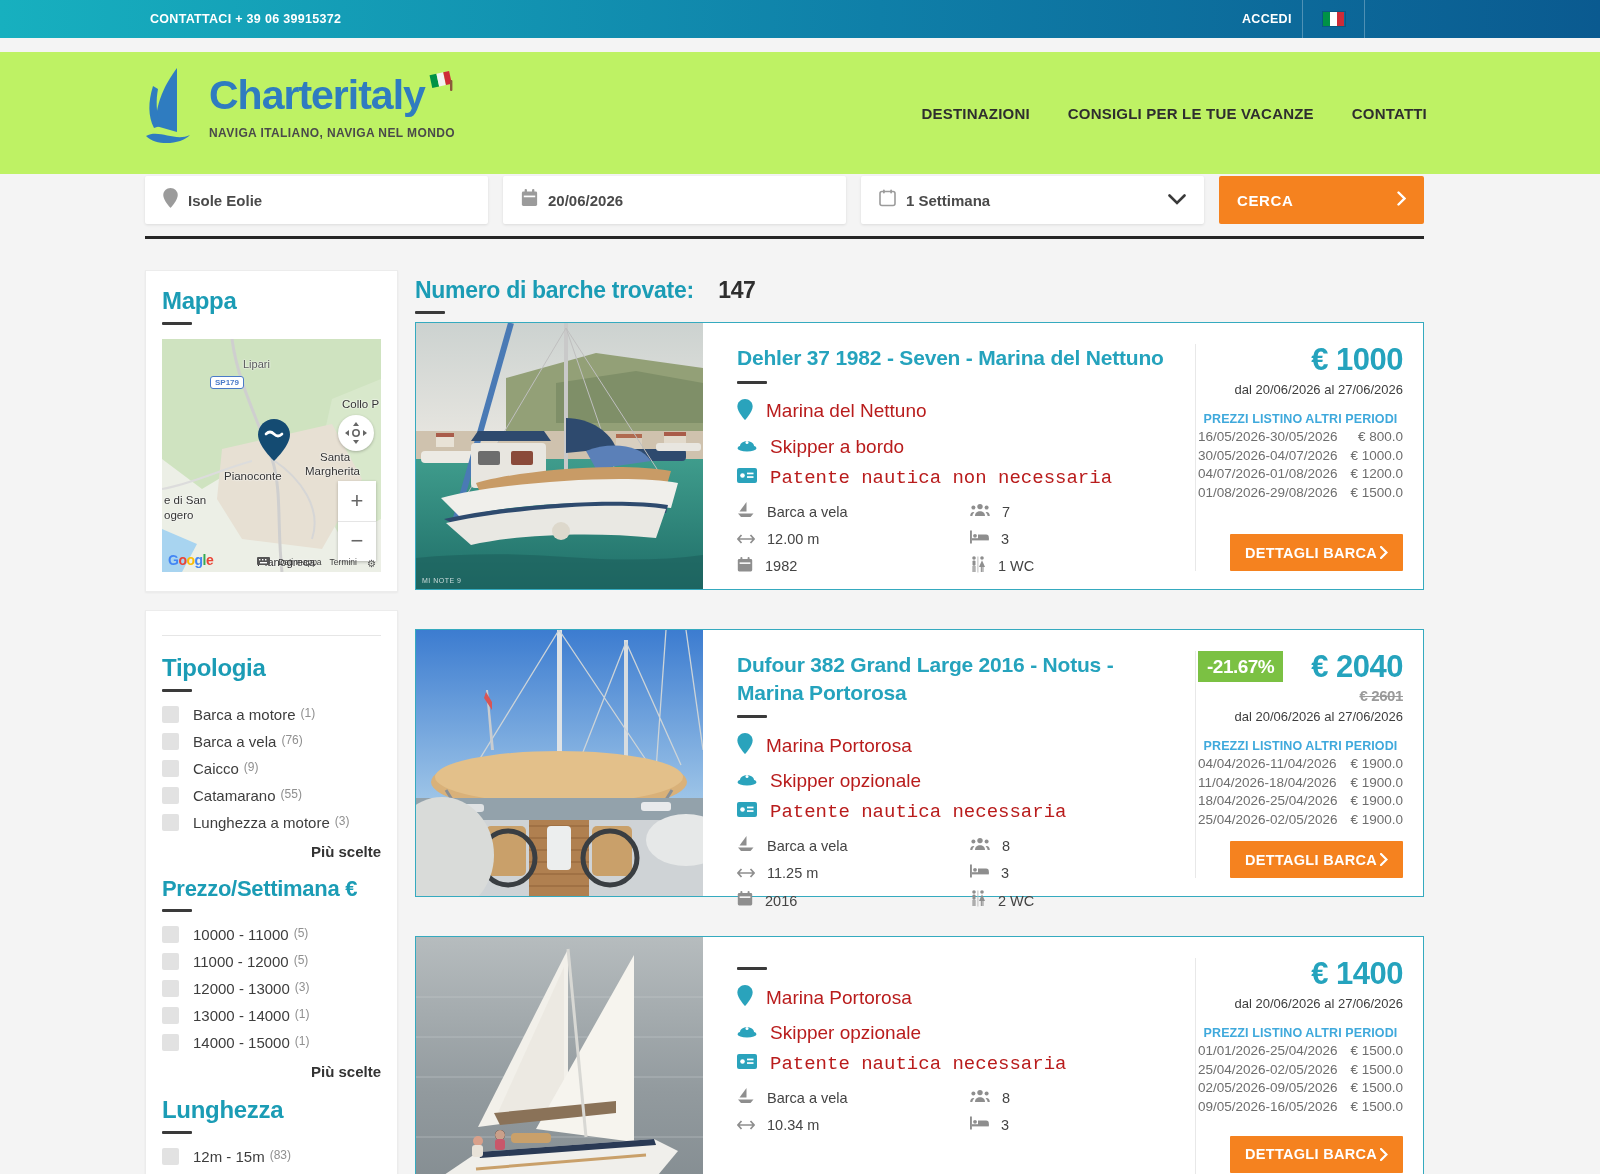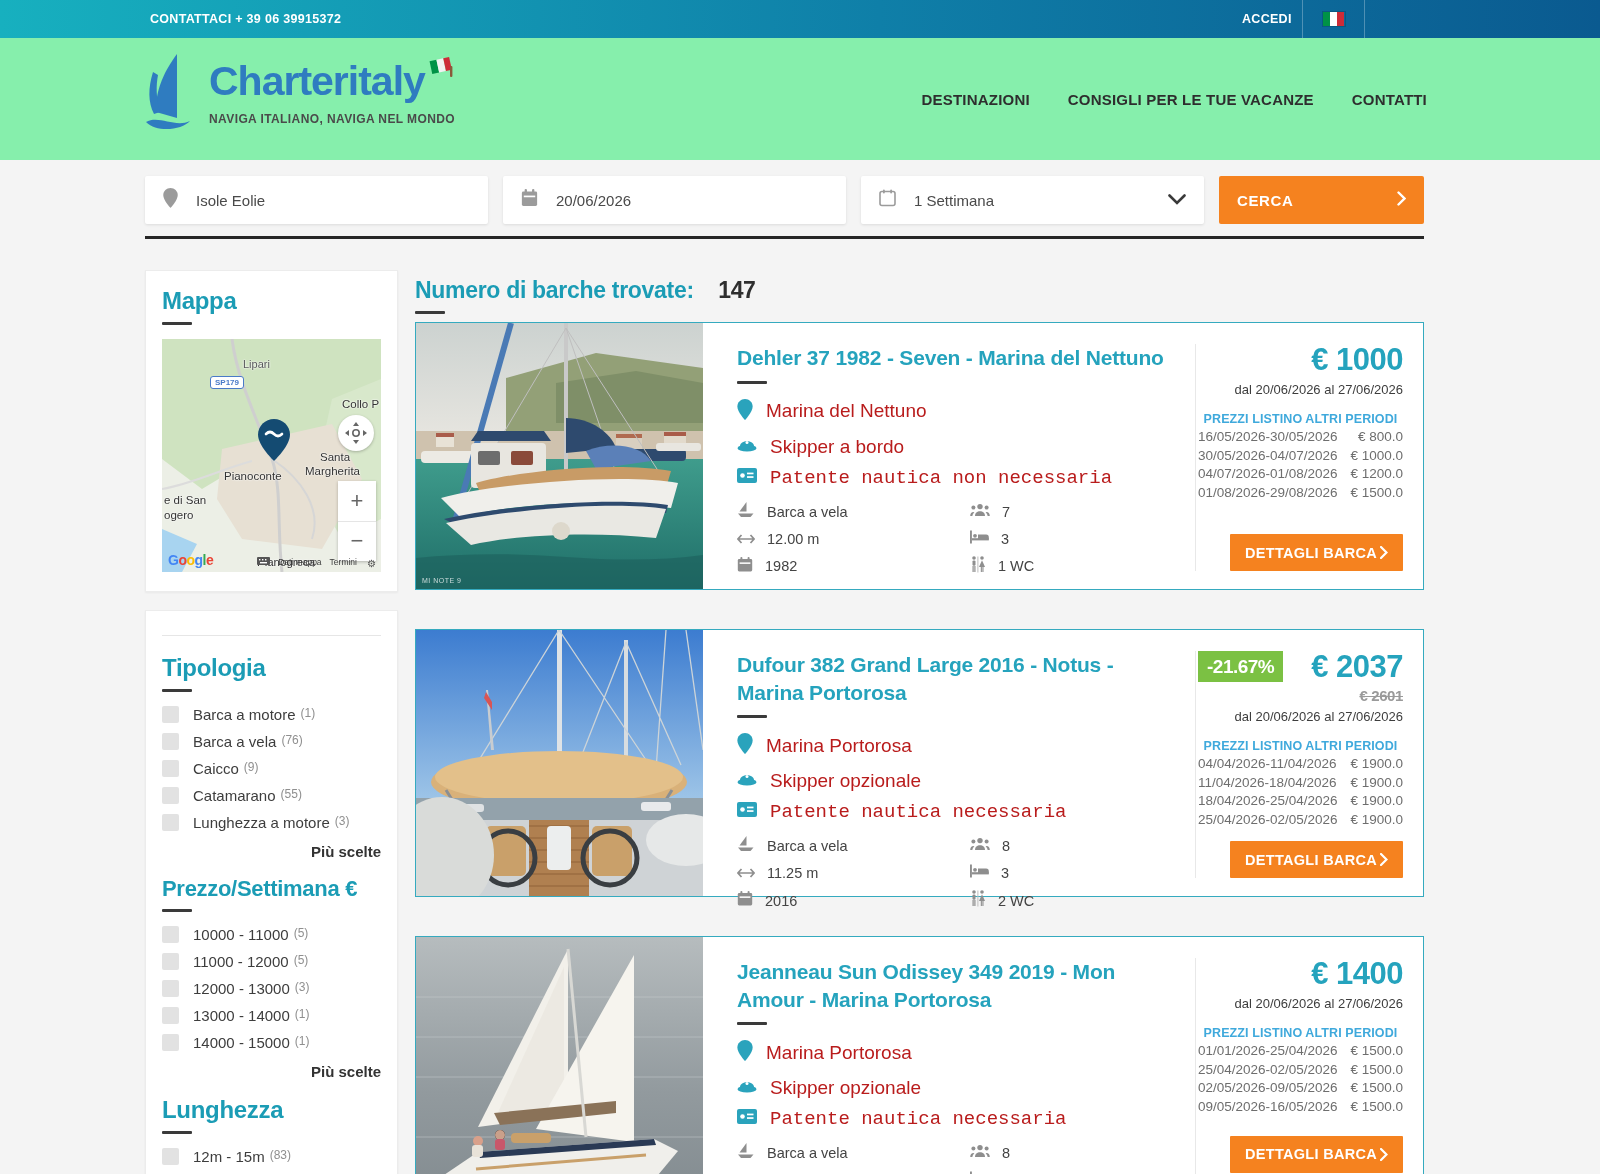--- a/index.html
+++ b/index.html
@@ -20,7 +20,7 @@
   .flag i{flex:1;}.flag .g{background:#009246;}.flag .w{background:#fff;}.flag .r{background:#ce2b37;}
 
   
-  .header{position:absolute;top:38px;left:0;width:1600px;height:122px;background:#86efac;}
+  .header{position:absolute;top:52px;left:0;width:1600px;height:122px;background:#bef264;}
   .logo{position:absolute;left:145px;top:14px;display:flex;align-items:flex-start;cursor:pointer;}
   .logo-text{margin-left:6px;}
   .brand-row{display:flex;align-items:flex-start;}

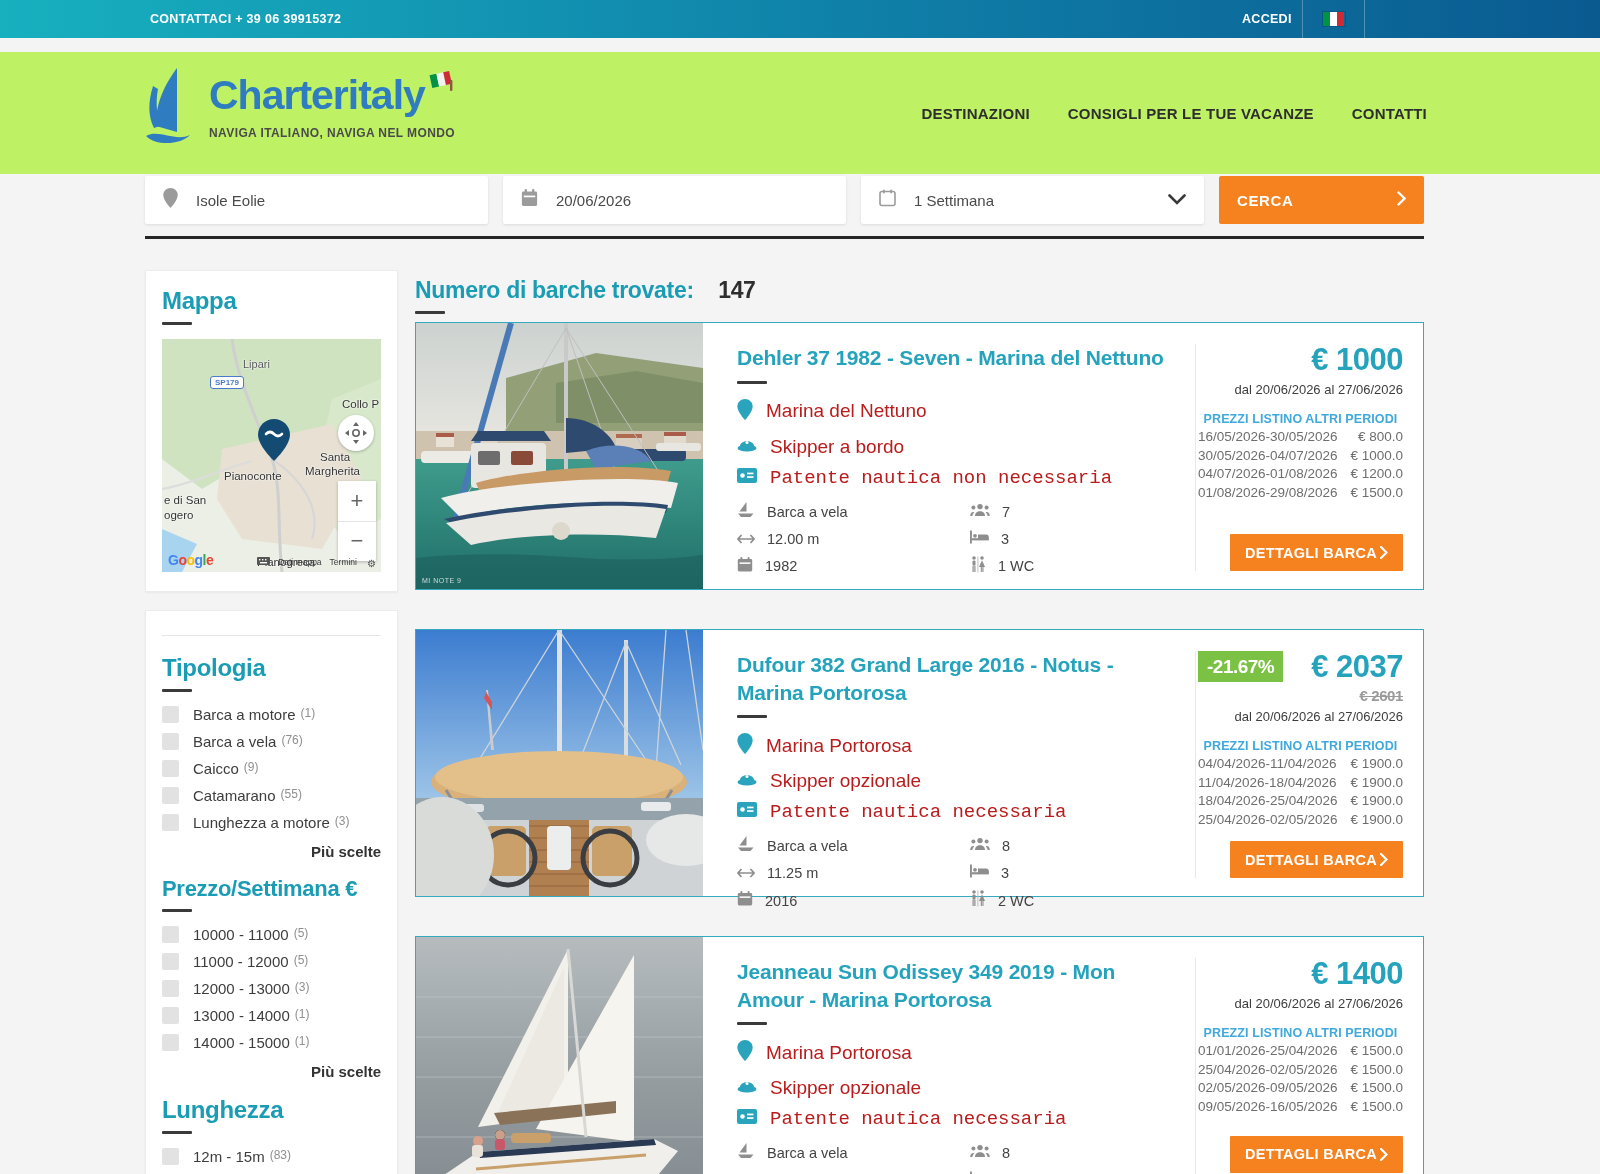--- a/index.html
+++ b/index.html
@@ -31,7 +31,7 @@
 
   
   .field{position:absolute;top:176px;height:48px;background:#fff;box-shadow:0 1px 3px rgba(0,0,0,.10);
-    display:flex;align-items:center;box-sizing:border-box;padding:0 18px;gap:18px;border-radius:2px;}
+    display:flex;align-items:center;box-sizing:border-box;padding:0 18px;gap:10px;border-radius:2px;font-weight:bold;}
   .field .ftext{font-size:15px;color:#4a4a4a;}
   .f-loc{left:145px;width:343px;}
   .f-date{left:503px;width:343px;}

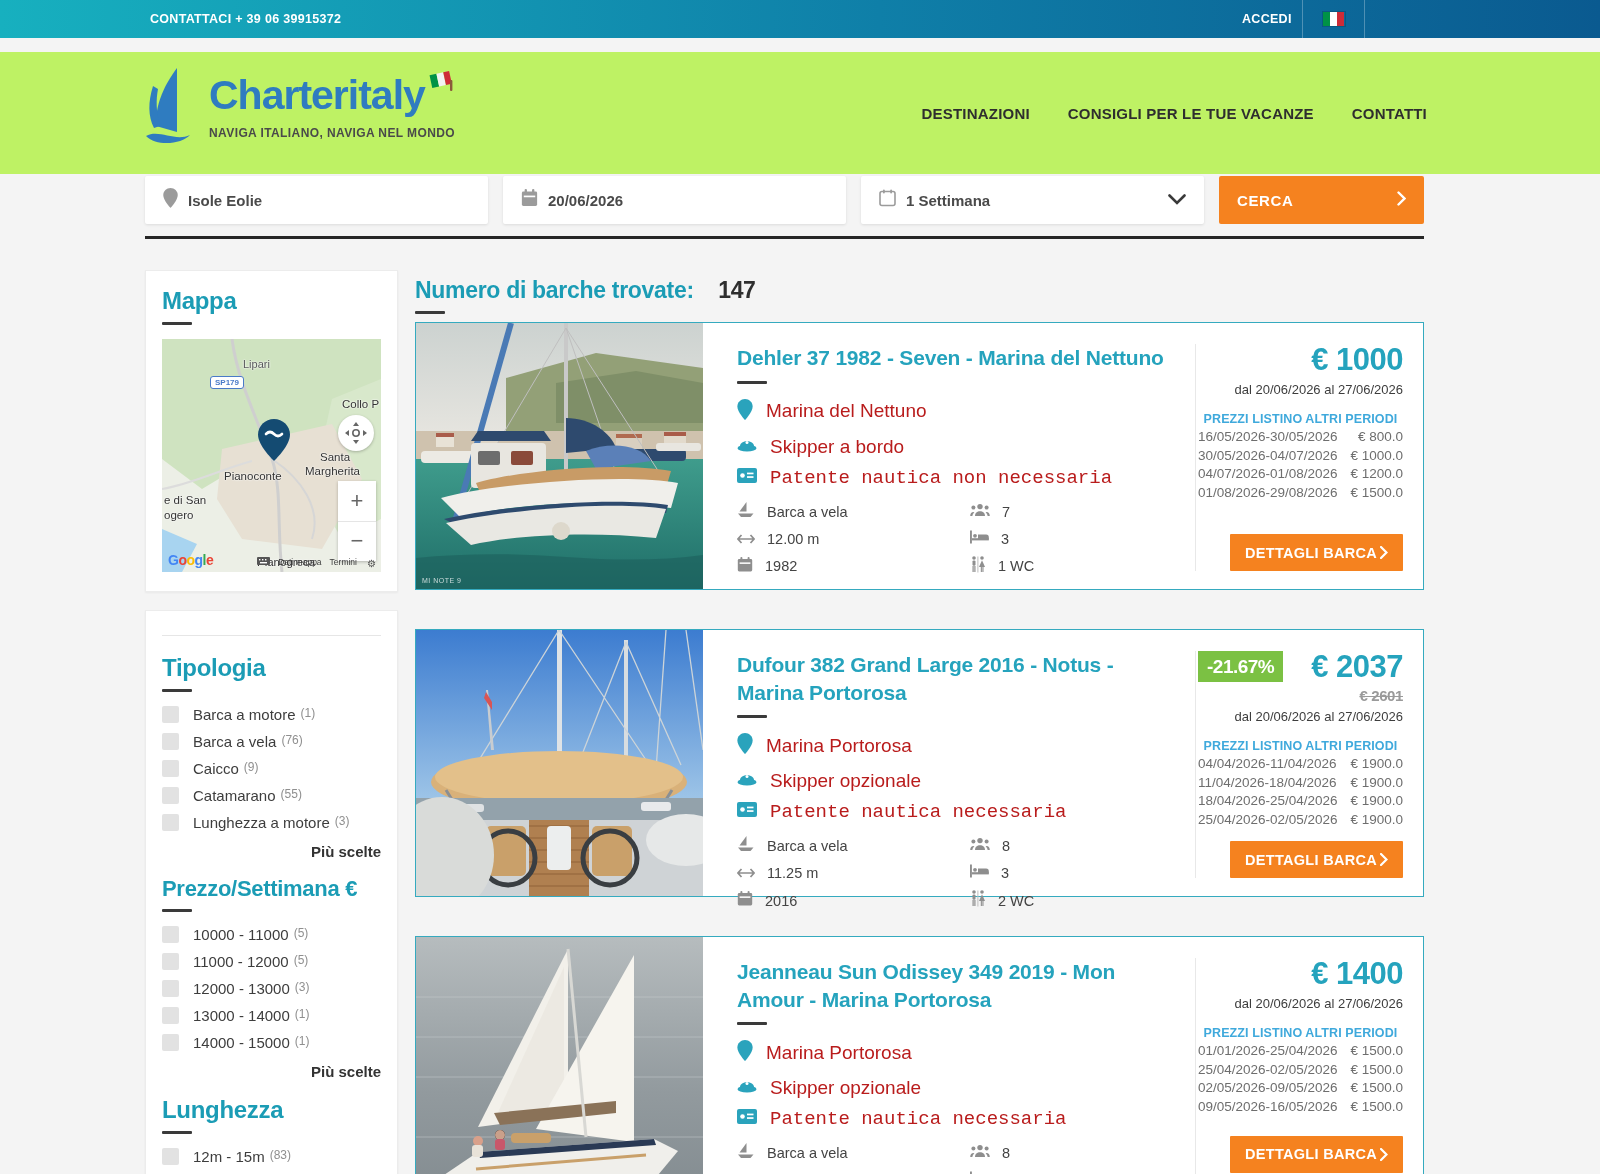--- a/index.html
+++ b/index.html
@@ -646,7 +646,7 @@
   <div class="pricecol">
     <div class="price-row">
       <span class="badge disp">-21.67%</span>
-      <div class="bigprice disp">€ 2037</div>
+      <div class="bigprice disp">€ 2040</div>
     </div>
     <div class="oldprice disp">€ 2601</div>
     <div class="period">dal 20/06/2026 al 27/06/2026</div>

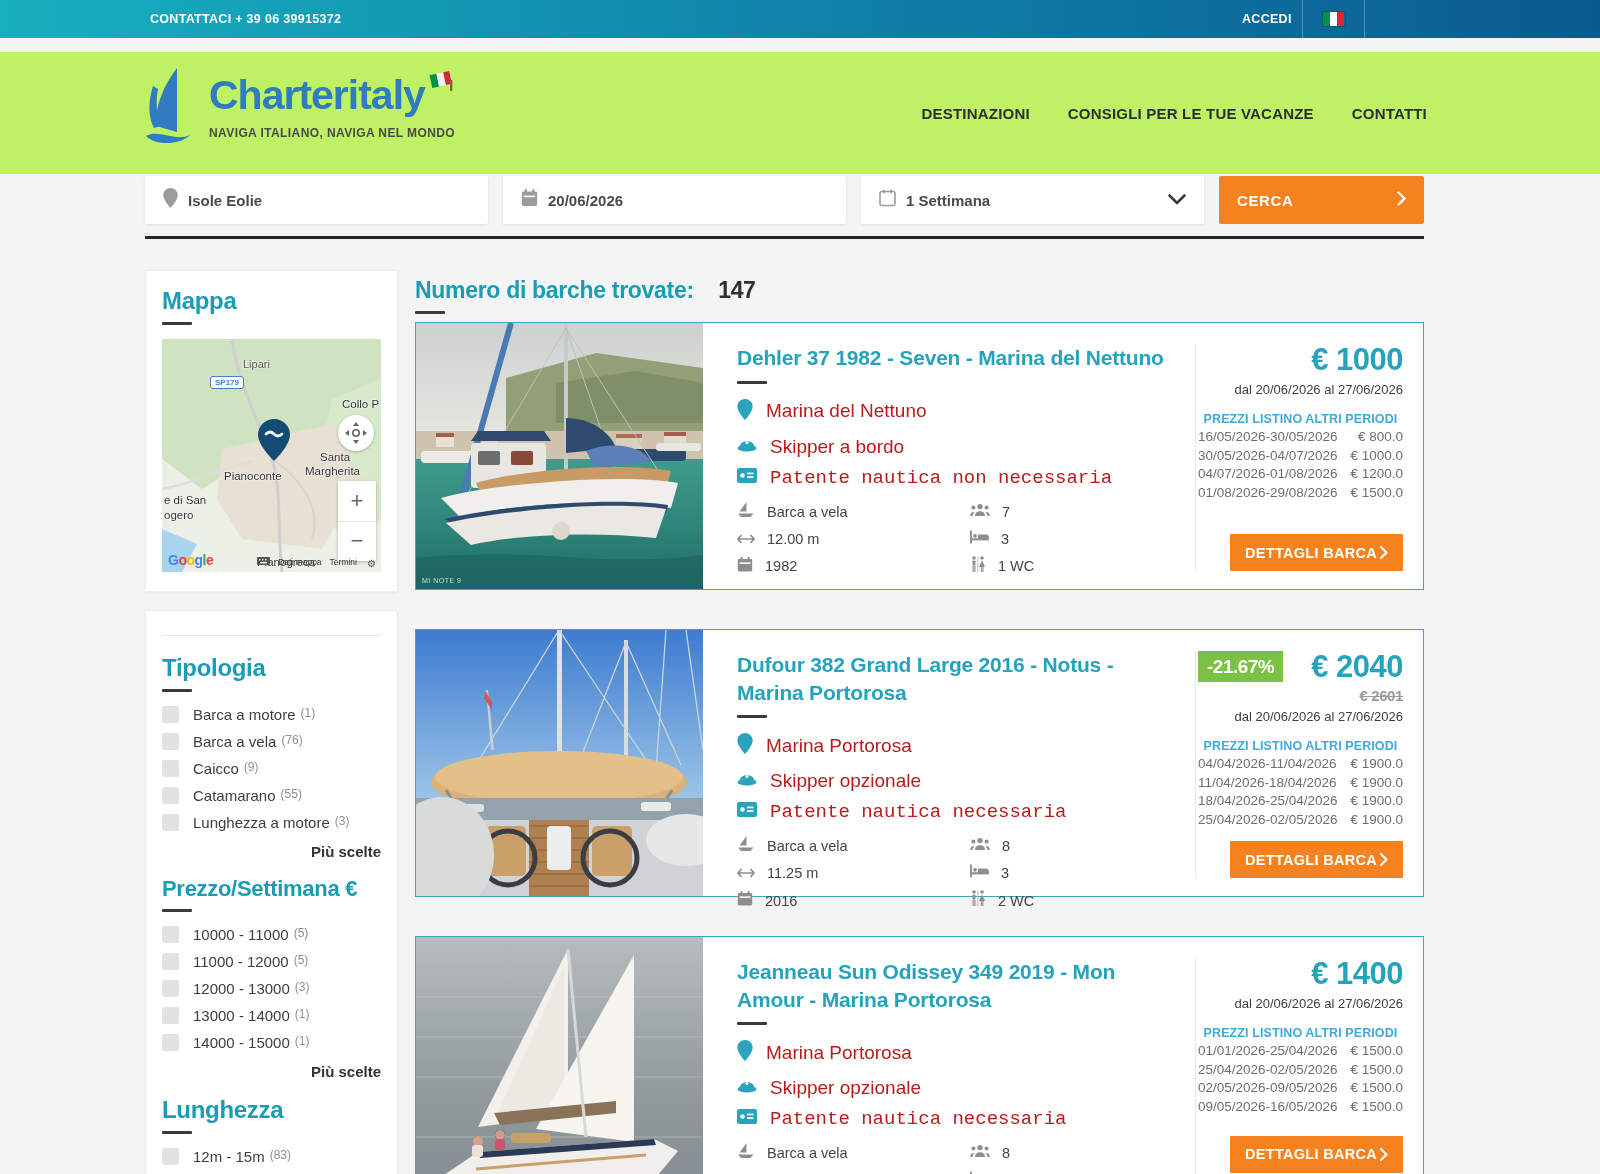--- a/index.html
+++ b/index.html
@@ -706,7 +706,6 @@
     </svg>
   </div>
   <div class="mid">
-    <div class="btitle disp">Jeanneau Sun Odissey 349 2019 - Mon Amour - Marina Portorosa</div>
     <div class="t-under"></div>
     <div class="irow r-marina">
       <span><svg width="16" height="21" viewBox="0 0 16 22">

